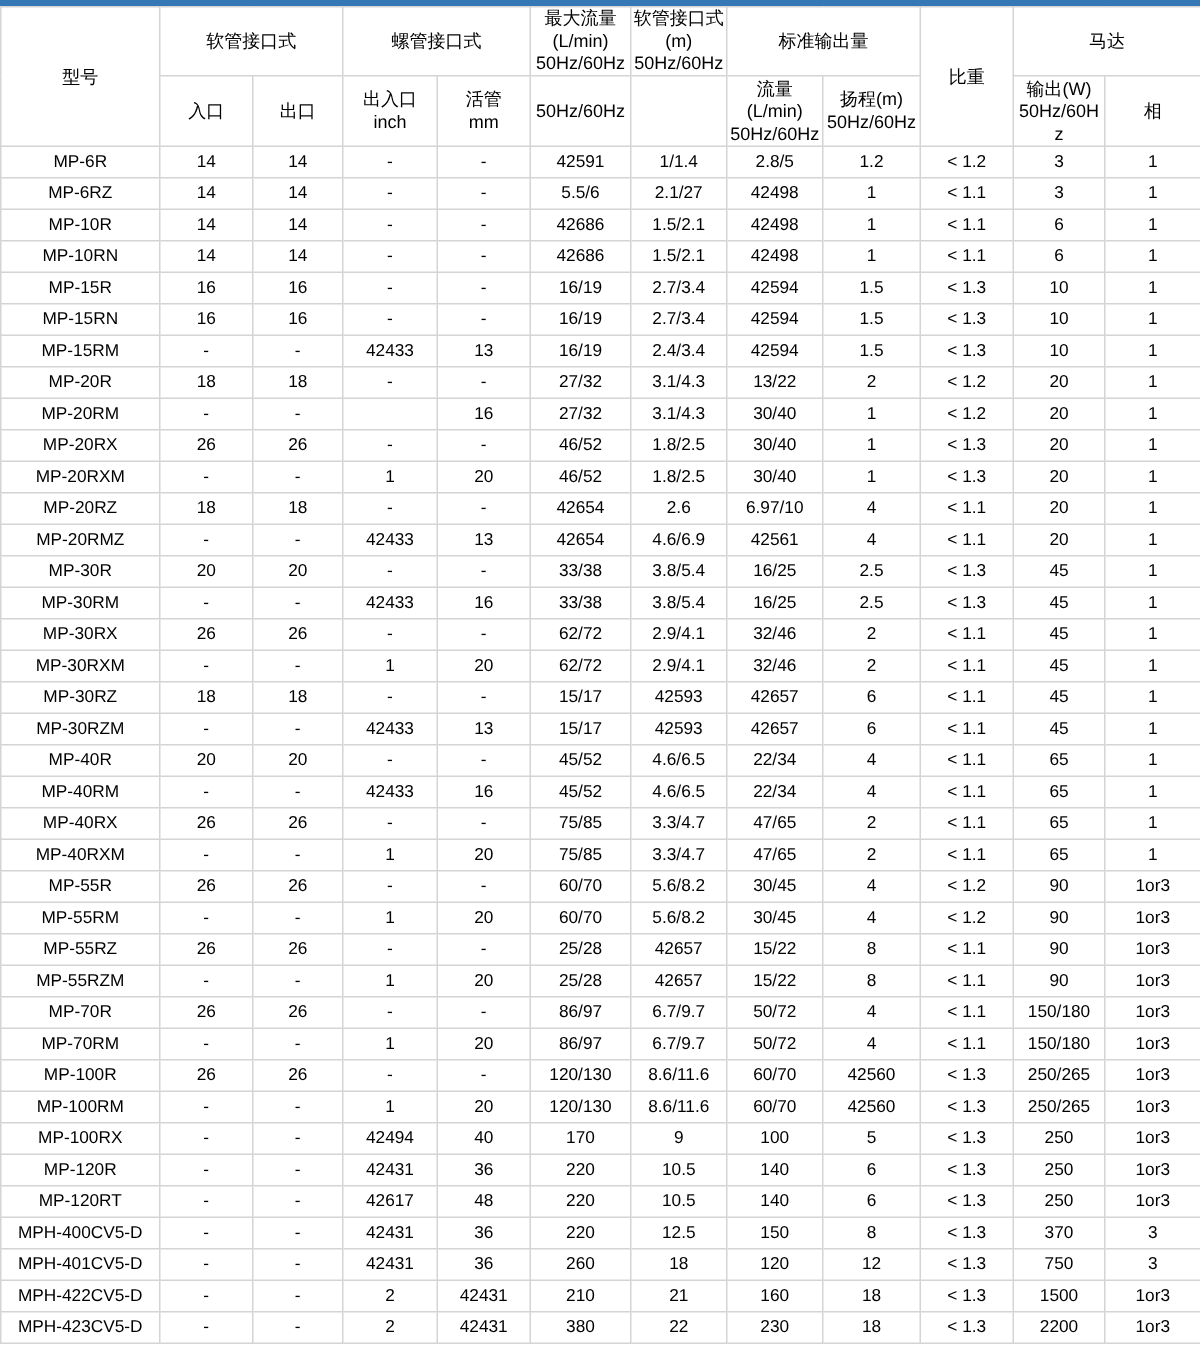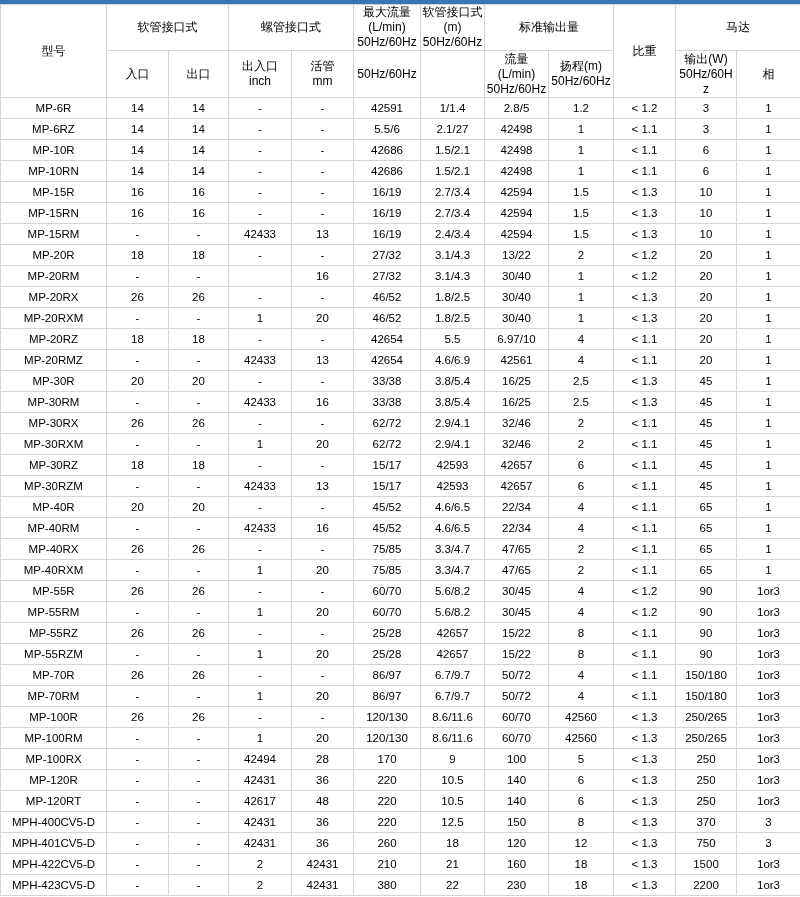--- a/index.html
+++ b/index.html
@@ -261,7 +261,7 @@
           <td>-</td>
           <td>-</td>
           <td>42654</td>
-          <td>5.5</td>
+          <td>2.6</td>
           <td>6.97/10</td>
           <td>4</td>
           <td>&lt; 1.1</td>

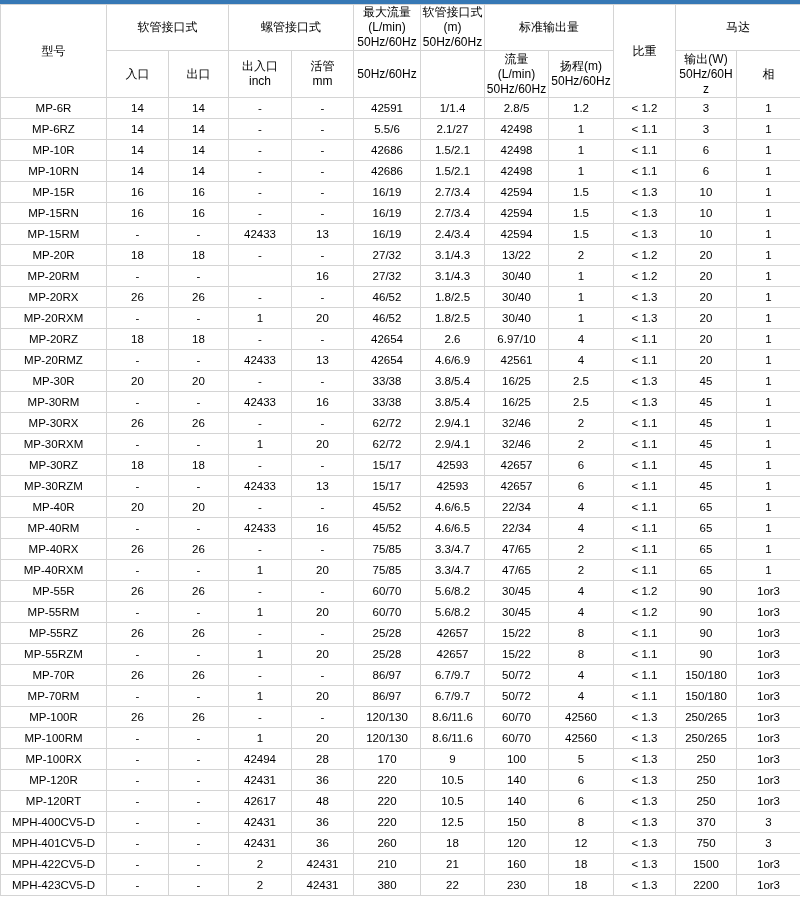--- a/index.html
+++ b/index.html
@@ -539,7 +539,7 @@
           <td>-</td>
           <td>-</td>
           <td>42494</td>
-          <td>28</td>
+          <td>40</td>
           <td>170</td>
           <td>9</td>
           <td>100</td>

